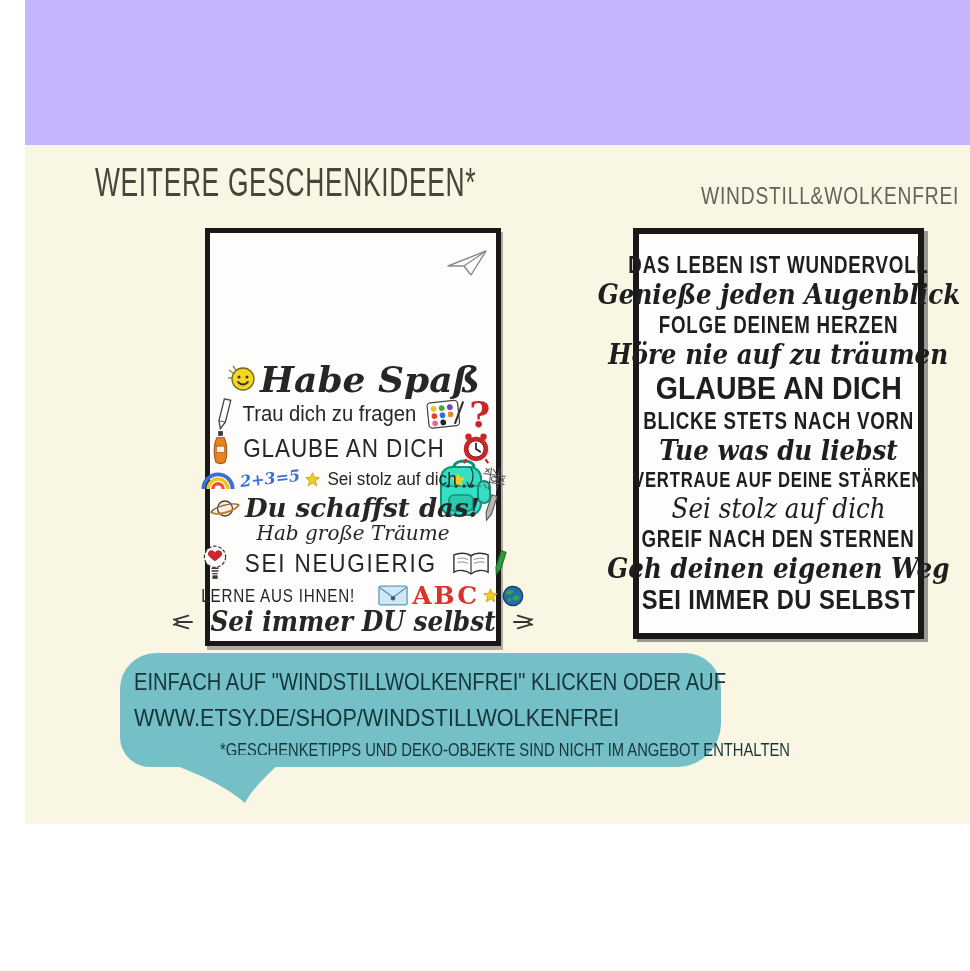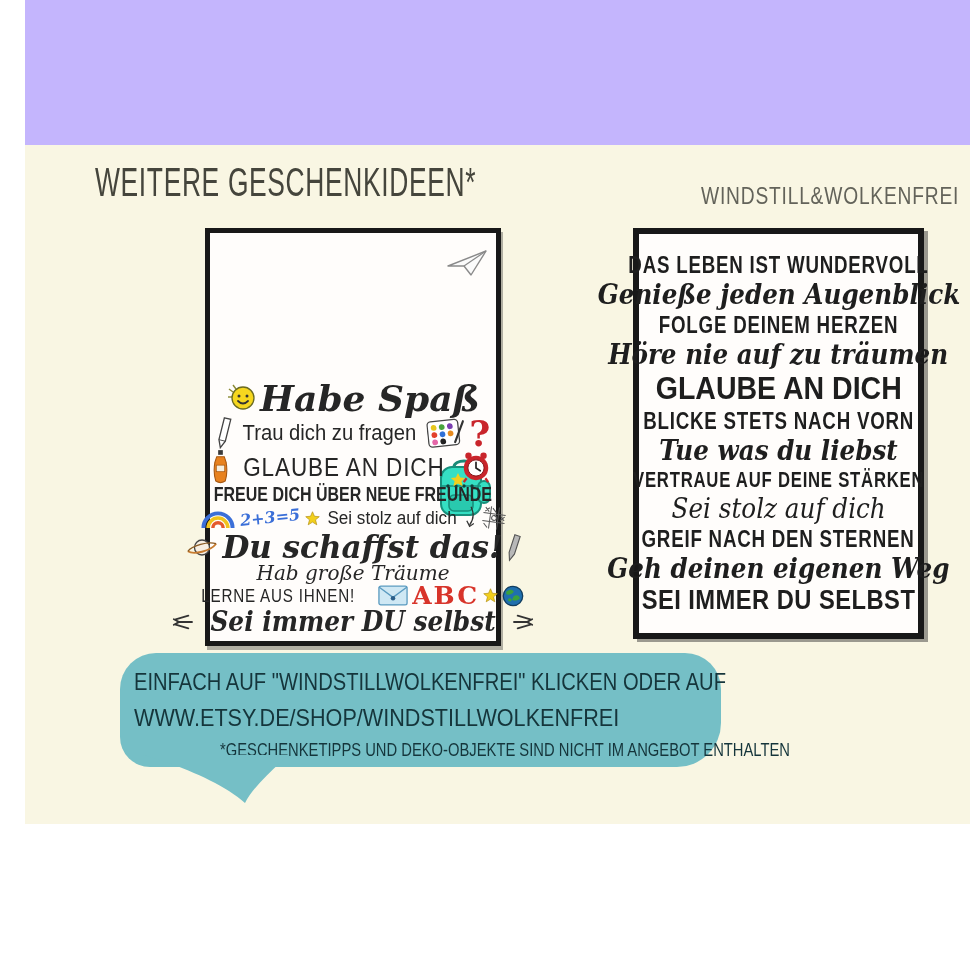--- a/index.html
+++ b/index.html
@@ -150,9 +150,6 @@
           </svg>
       </div>
 
-      <div class="pl-row">
-        <span class="pl5-text">FREUE DICH ÜBER NEUE FREUNDE</span>
-      </div>
 
       <div class="pl-row">
         <svg width="36" height="23" viewBox="0 0 42 26">

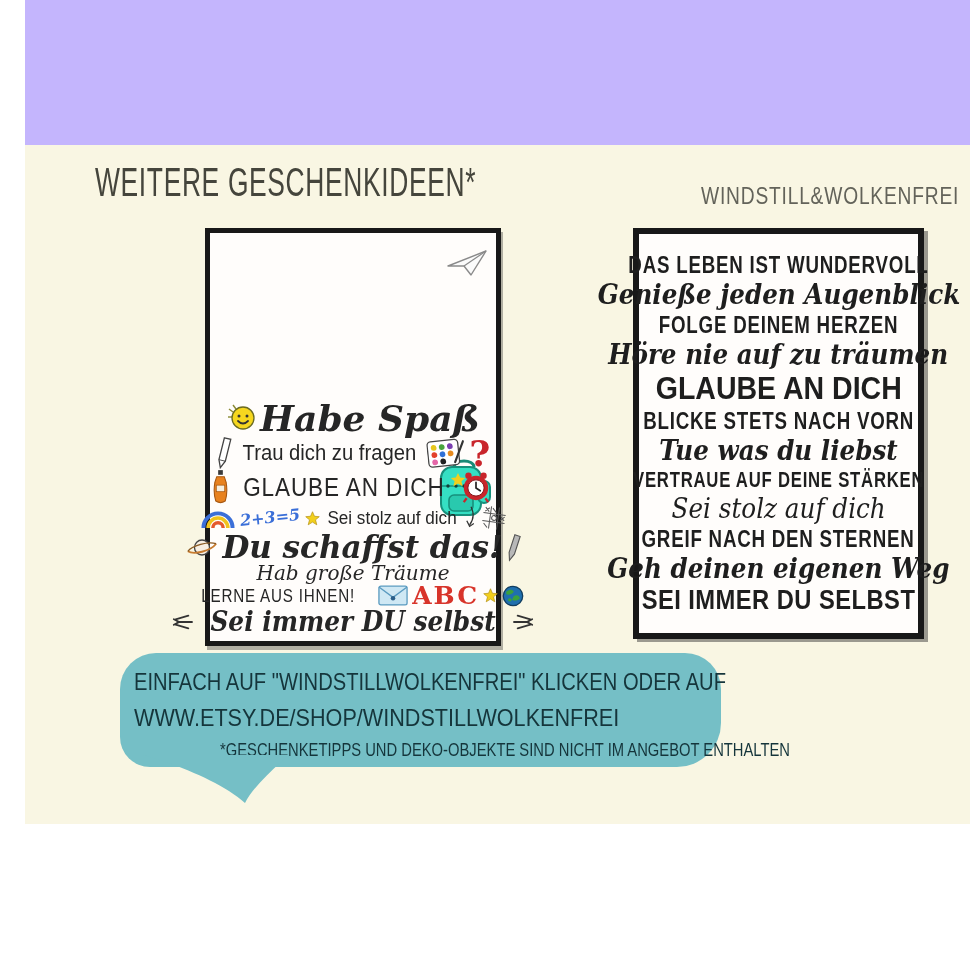--- a/index.html
+++ b/index.html
@@ -28,7 +28,7 @@
   .pl5-text { font-size:20px; font-weight:bold; transform:scaleX(.8); }
   .pl6-text { font-size:18px; transform:scaleX(.95); }
   .pl7-text { font-size:33px; font-weight:bold; transform:scaleX(.92); }
-  .pl8-text { font-size:31px; font-weight:bold; }
+  .pl8-text { font-size:26px; font-weight:bold; }
   .pl9-text { font-size:20px; }
   .pl10-text{ font-size:25px; letter-spacing:2px; transform:scaleX(.9); }
   .pl11-text{ font-size:19px; transform:scaleX(.72); letter-spacing:1px; }

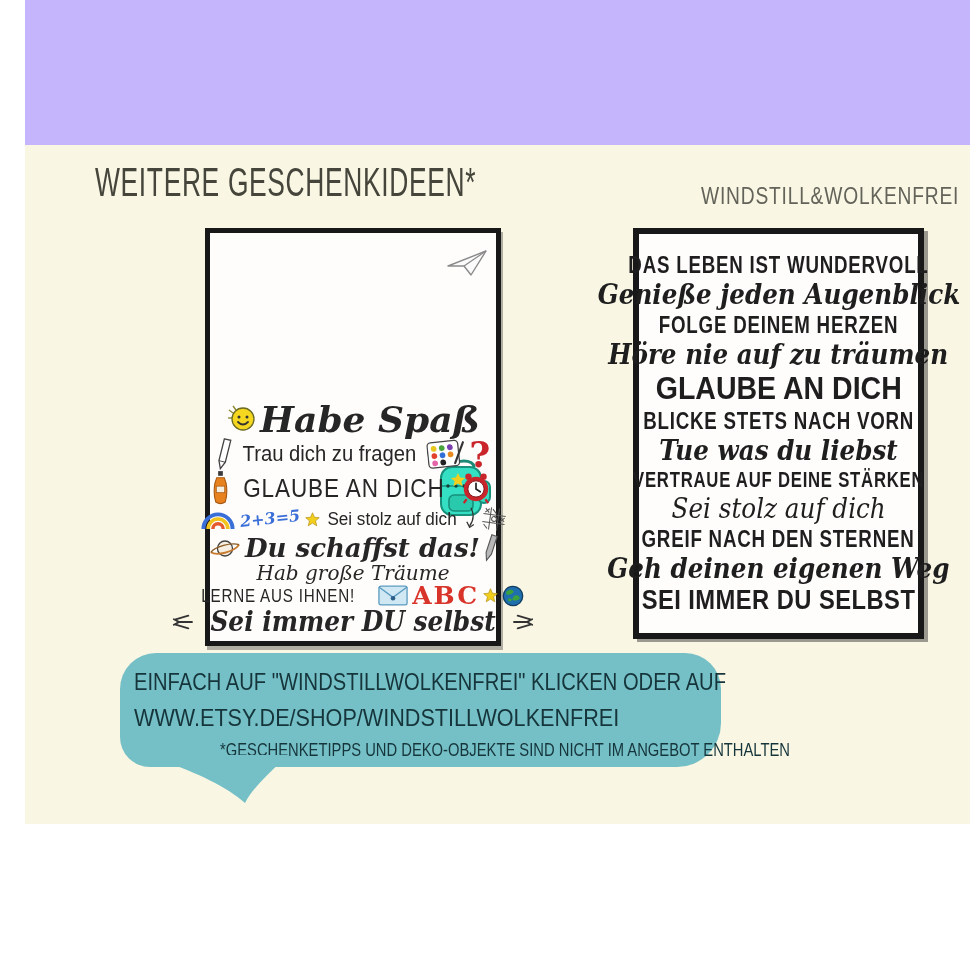--- a/index.html
+++ b/index.html
@@ -198,6 +198,23 @@
         <span class="script pl9-text">Hab große Träume</span>
       </div>
 
+      <div class="pl-row">
+        <svg width="30" height="40" viewBox="0 0 34 44">
+            <circle cx="17" cy="15" r="12" fill="#fff" stroke="#3a3a3a" stroke-width="1.4" stroke-dasharray="4 2"></circle>
+            <path d="M17 10 c-2.4 -4 -8 -2.6 -8 1.4 c0 3 3.6 5 8 8.6 c4.4 -3.6 8 -5.6 8 -8.6 c0 -4 -5.6 -5.4 -8 -1.4 Z" fill="#cf2330"></path>
+            <path d="M13 28 h8 M13 31 h8 M14 34 h6" stroke="#3a3a3a" stroke-width="1.6"></path>
+            <rect x="14" y="36" width="6" height="4" fill="#3a3a3a"></rect>
+          </svg>
+        <span class="pl10-text">SEI NEUGIERIG</span>
+        <svg width="38" height="25" viewBox="0 0 40 26">
+            <path d="M20 5 C15 1 6 2 2 4 V22 C7 19 15 20 20 24 C25 20 33 19 38 22 V4 C34 2 25 1 20 5 Z" fill="#fff" stroke="#333" stroke-width="1.5"></path>
+            <line x1="20" y1="5" x2="20" y2="24" stroke="#333" stroke-width="1.2"></line>
+            <path d="M6 8 c4 -1 8 -1 11 1 M6 12 c4 -1 8 -1 11 1 M23 9 c4 -2 8 -2 11 -1 M23 13 c4 -2 8 -2 11 -1" stroke="#888" stroke-width="1" fill="none"></path>
+          </svg>
+        <svg width="12" height="28" viewBox="0 0 14 32" style="transform:rotate(18deg)">
+            <path d="M4 2 h6 v20 l-3 8 l-3 -8 Z" fill="#2e9939" stroke="#1d6b26" stroke-width="1.2"></path>
+          </svg>
+      </div>
 
 
       <div class="pl-row">

